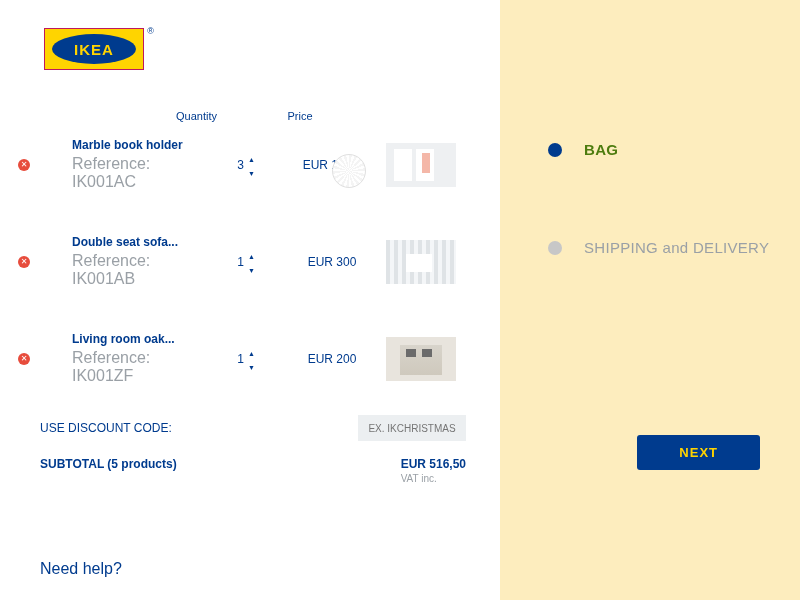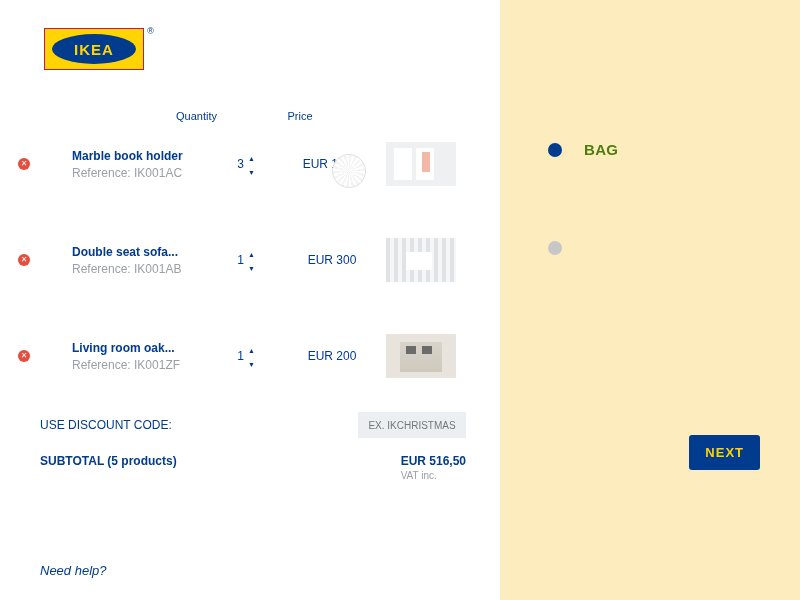--- a/index.html
+++ b/index.html
@@ -83,7 +83,7 @@
     color:#003b8e; font-weight:700; font-size:12px;
     white-space:nowrap; overflow:hidden; text-overflow:ellipsis;
   }
-  .item-ref { color:#9aa0a6; font-size:12px; margin-top:3px; }
+  .item-ref { color:#9aa0a6; font-size:16px; margin-top:3px; }
   .item-qty {
     width:76px; text-align:center;
     color:#003b8e; font-size:12px;

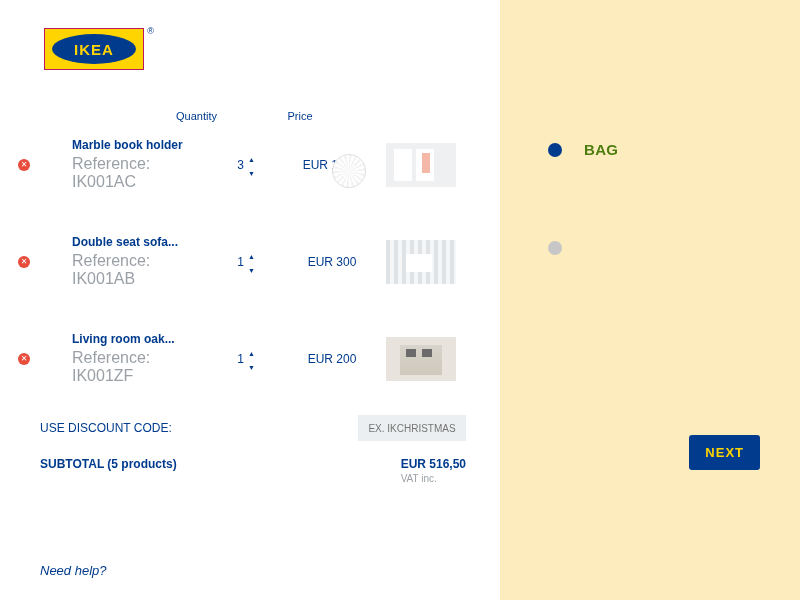--- a/index.html
+++ b/index.html
@@ -280,6 +280,7 @@
   </div>
   <div class="step">
     <div class="step-dot"></div>
+    <div class="step-label">SHIPPING and DELIVERY</div>
   </div>
 
   <button class="next-btn">NEXT</button>

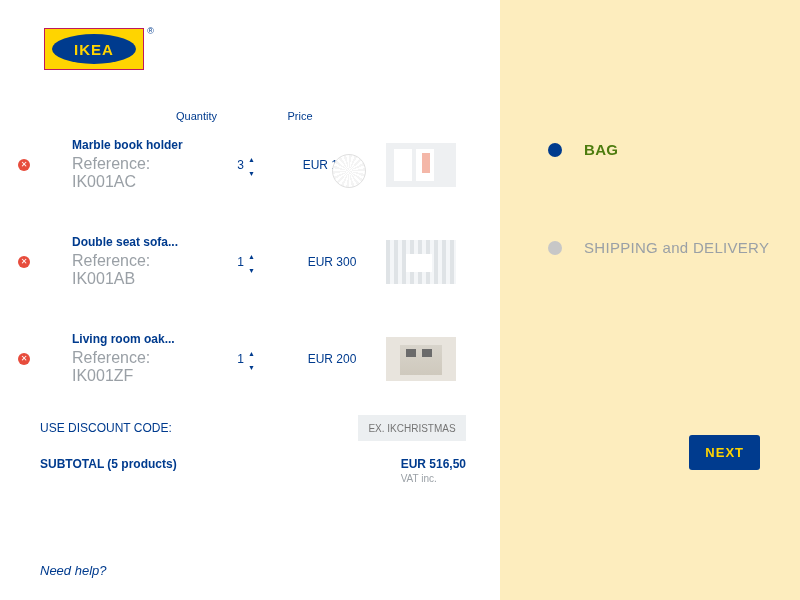--- a/index.html
+++ b/index.html
@@ -186,7 +186,7 @@
     background:#003b8e;
     color:#ffd400;
     border:none;
-    padding:10px 16px;
+    padding:10px 42px;
     font-size:13px;
     font-weight:800;
     letter-spacing:1px;

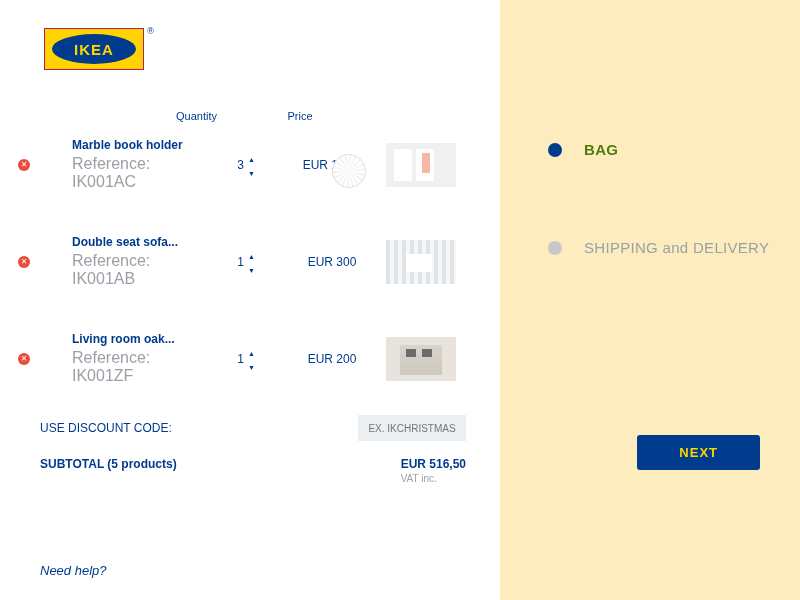--- a/index.html
+++ b/index.html
@@ -153,9 +153,8 @@
   .help {
     position:absolute;
     left:40px; bottom:22px;
-    color:#003b8e; font-size:13px;
-    cursor:pointer;
-    font-style:italic;
+    color:#003b8e; font-size:16px;
+    cursor:pointer;
   }
   
   .step {

